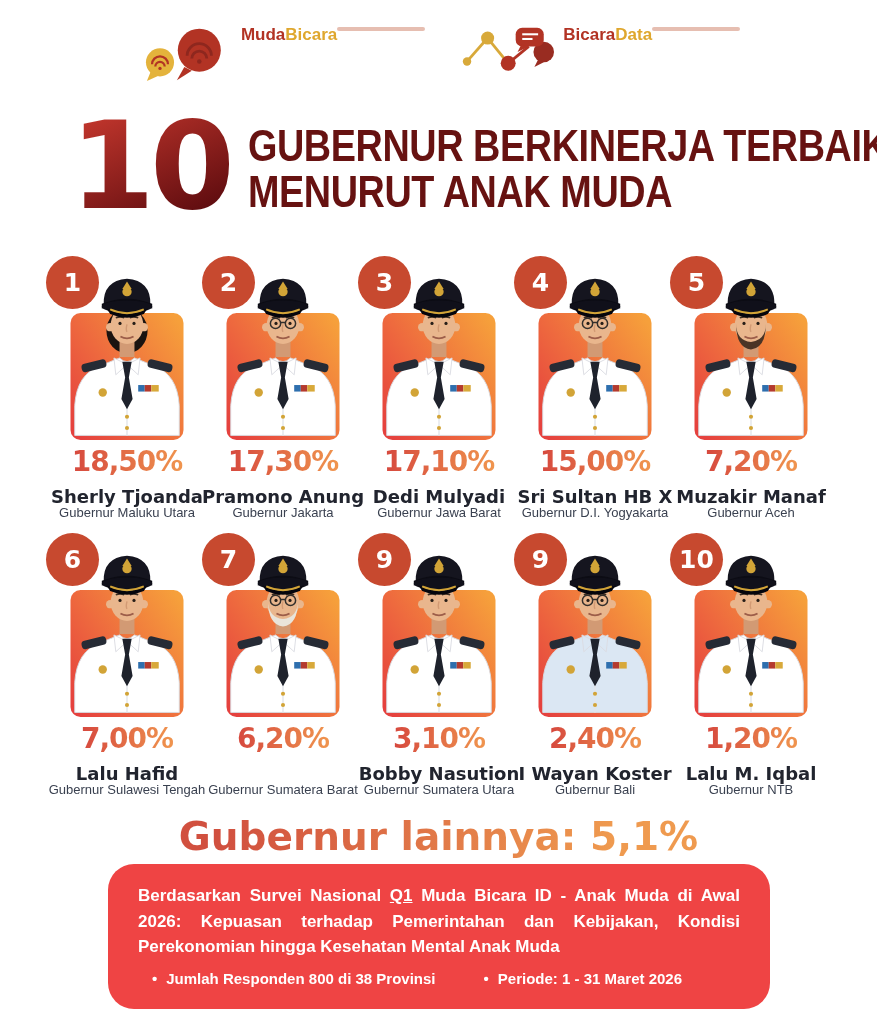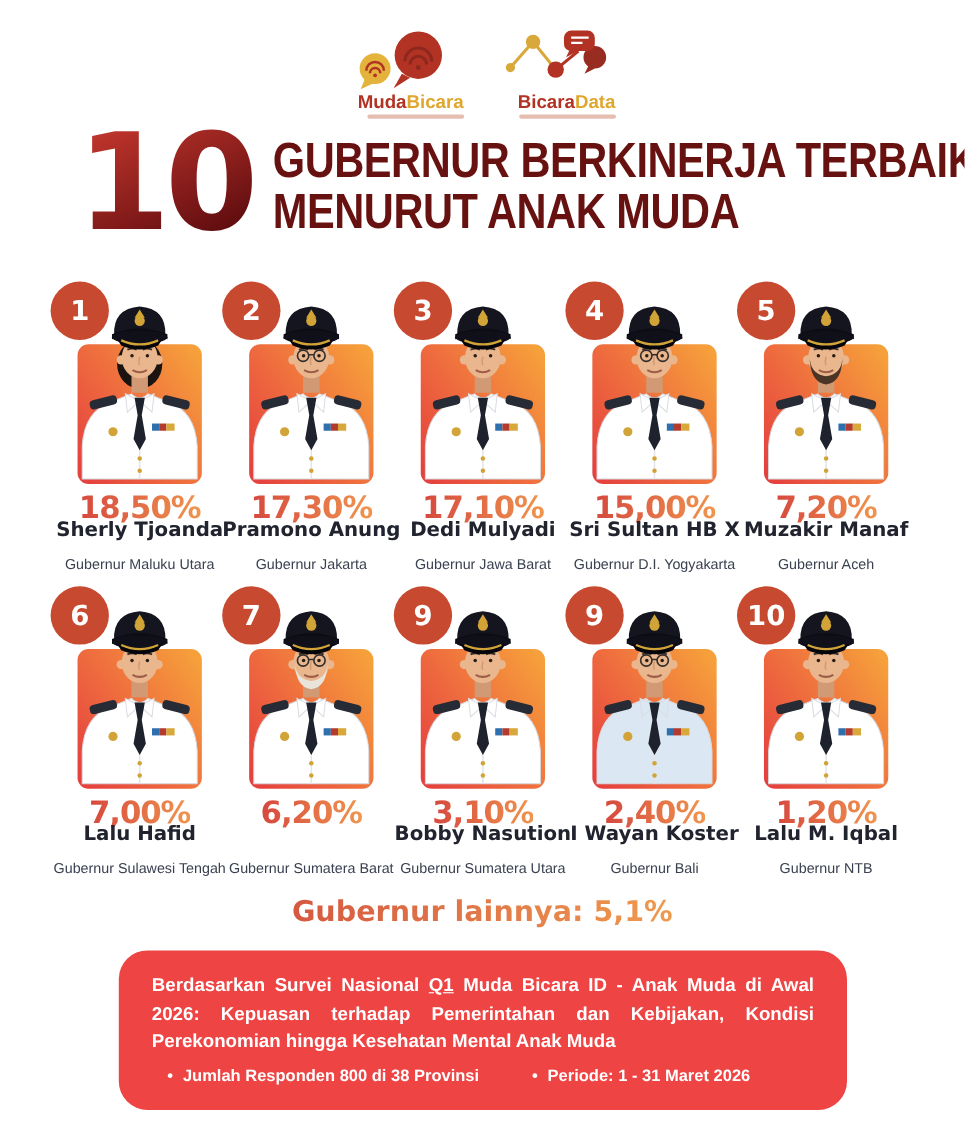--- a/index.html
+++ b/index.html
@@ -9,7 +9,7 @@
   
   .logos{position:absolute;top:24px;left:0;right:0;display:flex;justify-content:center;
          gap:34px;align-items:flex-start;}
-  .logo{display:flex;flex-direction:column;align-items:flex-end;}
+  .logo{display:flex;flex-direction:row;align-items:flex-start;}
   .logo-word{font-size:17px;font-weight:bold;letter-spacing:0;line-height:1;margin-top:2px;}
   .lw-red{color:#b23324;} .lw-yellow{color:#dfa72e;}
   .logo-tagline{width:88px;height:3.5px;margin-top:3px;border-radius:2px;

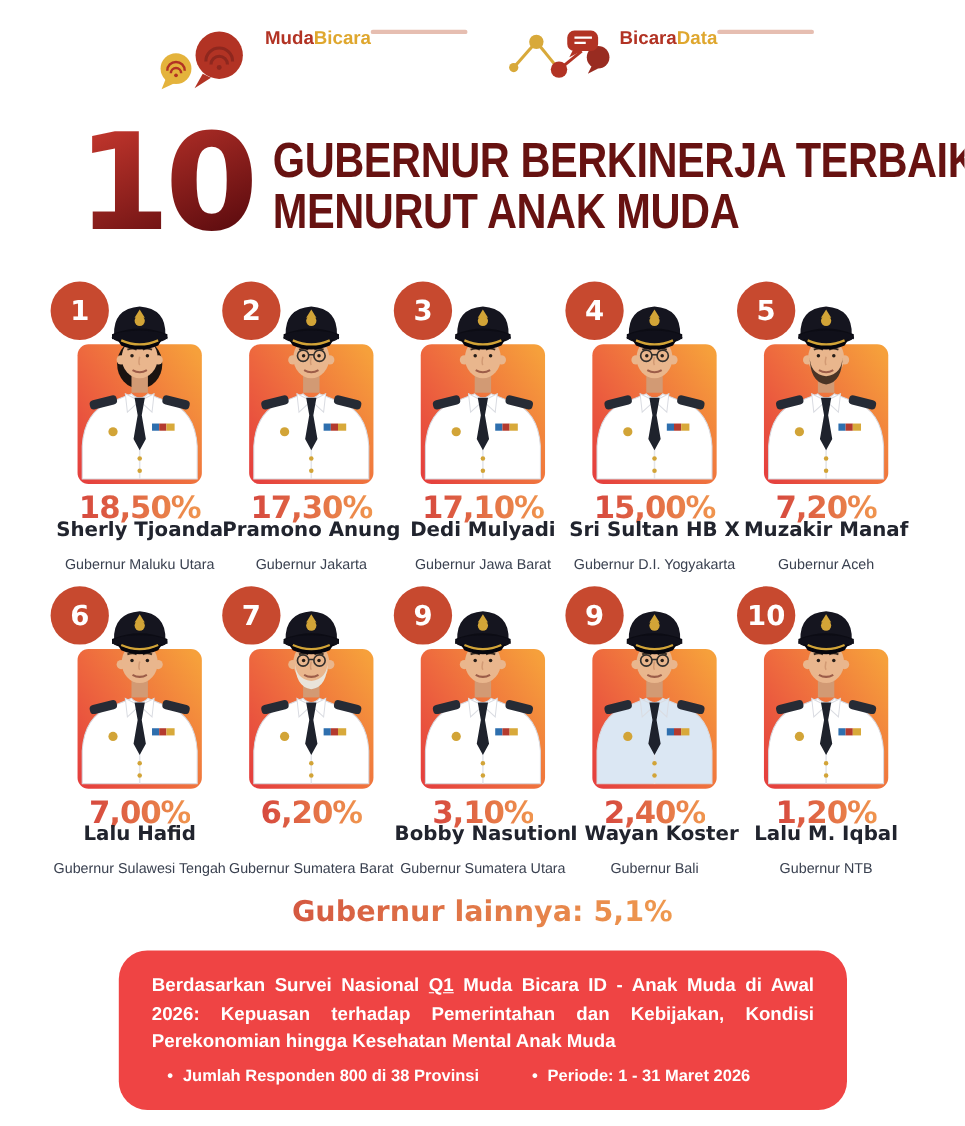--- a/index.html
+++ b/index.html
@@ -43,7 +43,7 @@
        font-family:"DejaVu Sans",sans-serif;font-size:28px;font-weight:800;letter-spacing:-1px;
        background:linear-gradient(90deg,#d6483e,#f0954e);
        -webkit-background-clip:text;background-clip:text;color:transparent;}
-  .gov-name{position:absolute;top:218px;left:50%;transform:translateX(-50%);white-space:nowrap;
+  .gov-name{position:absolute;top:233px;left:50%;transform:translateX(-50%);white-space:nowrap;
             font-family:"DejaVu Sans",sans-serif;font-size:18px;font-weight:bold;color:#21242e;}
   .gov-role{position:absolute;top:252px;left:50%;transform:translateX(-50%);white-space:nowrap;
             font-size:13px;color:#3a4150;}

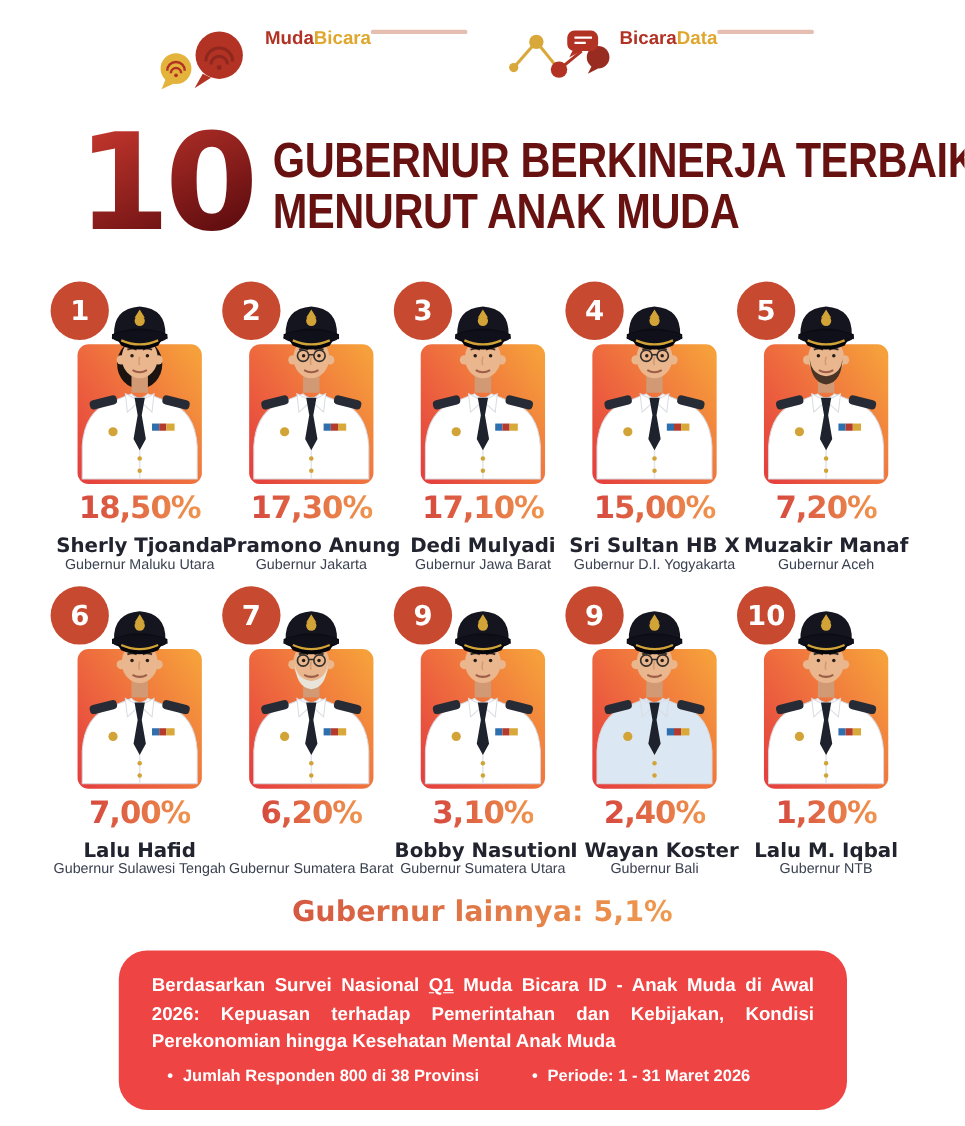--- a/index.html
+++ b/index.html
@@ -50,7 +50,7 @@
 
   
   .others-line{position:absolute;top:814px;left:0;right:0;text-align:center;
-               font-family:"DejaVu Sans",sans-serif;font-size:26px;font-weight:800;
+               font-family:"DejaVu Sans",sans-serif;font-size:39px;font-weight:800;
                background:linear-gradient(90deg,#d1503f 25%,#ef9a4f 70%);
                -webkit-background-clip:text;background-clip:text;color:transparent;}
 

